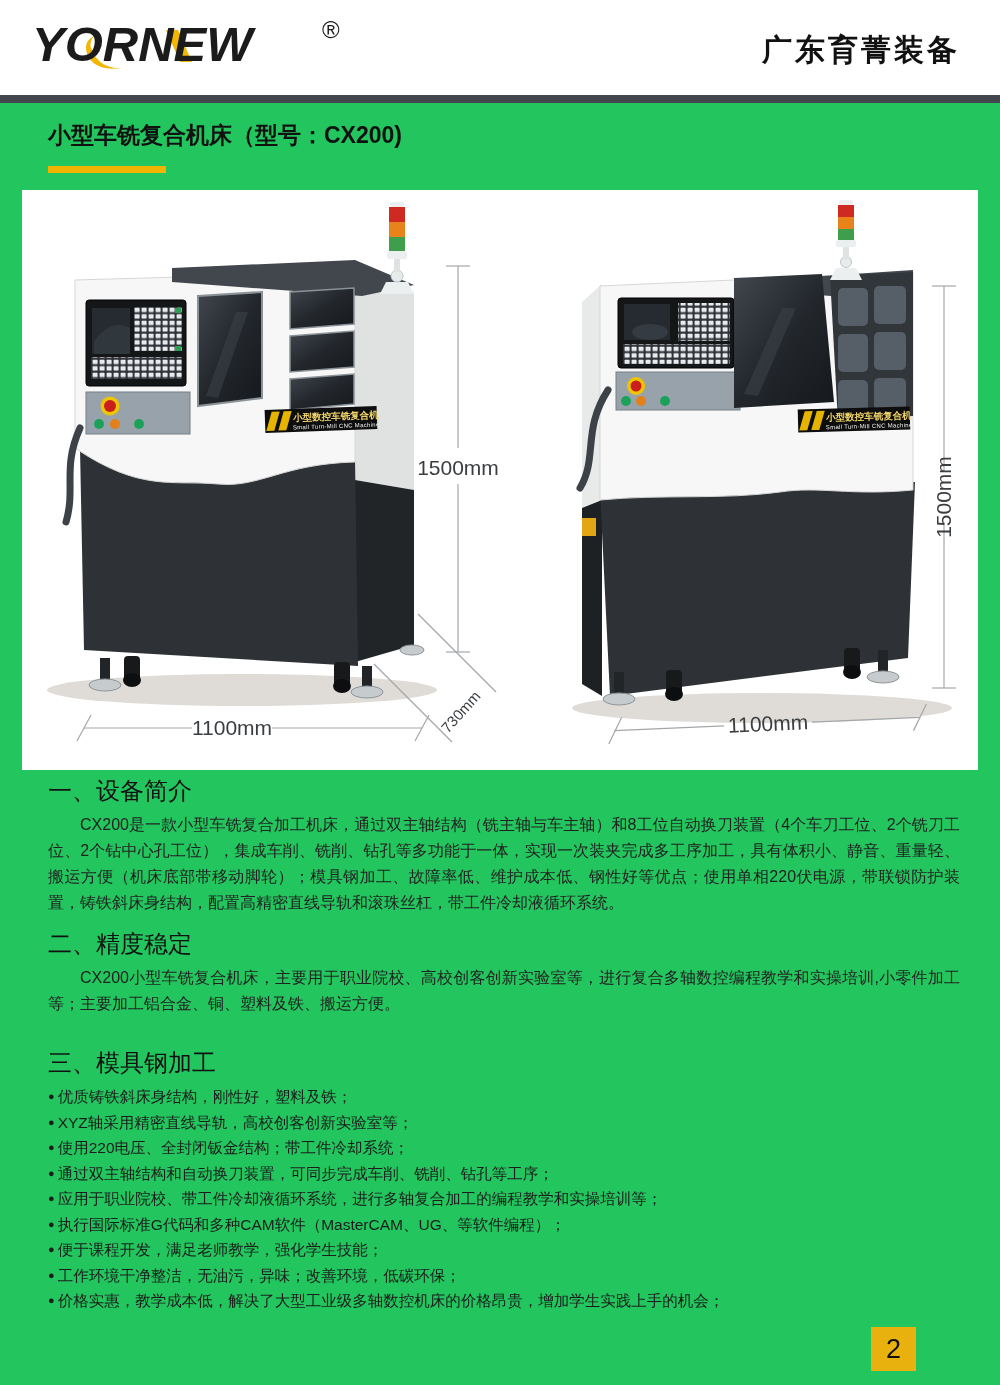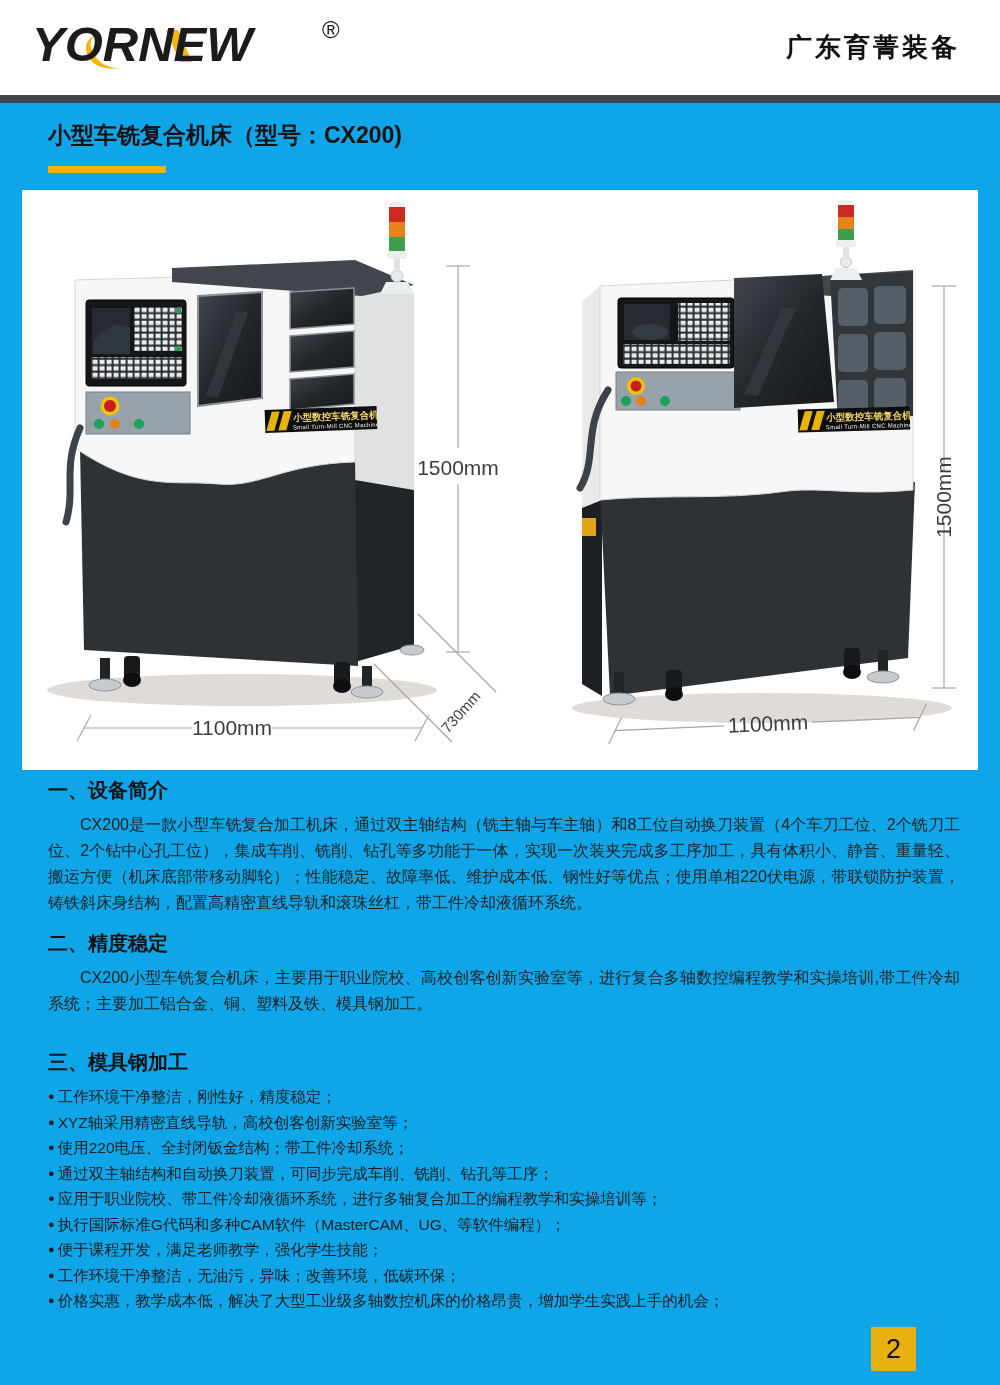--- a/index.html
+++ b/index.html
@@ -3,7 +3,7 @@
 <meta charset="utf-8">
 <style>
   html,body{margin:0;padding:0;background:#ffffff;}
-  .page{position:relative;width:1000px;height:1385px;background:#0ea5e9;overflow:hidden;
+  .page{position:relative;width:1000px;height:1385px;background:#22c55e;overflow:hidden;
         font-family:"Liberation Sans","DejaVu Sans",sans-serif;color:#1a1a1a;}
   
   .header{position:absolute;top:0;left:0;width:1000px;height:95px;background:#ffffff;}

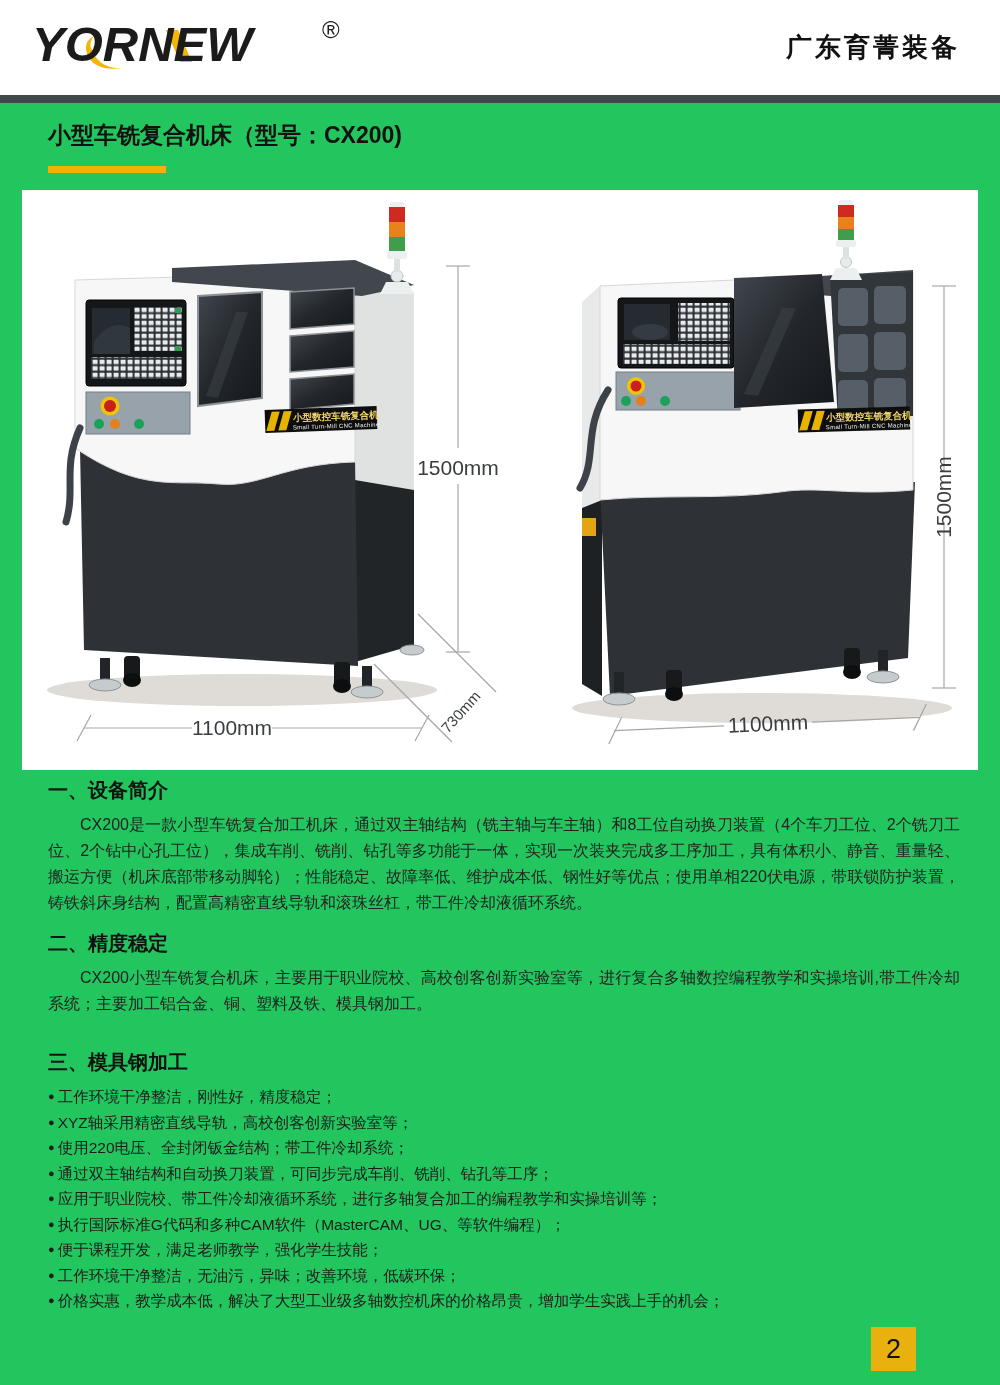--- a/index.html
+++ b/index.html
@@ -8,7 +8,7 @@
   
   .header{position:absolute;top:0;left:0;width:1000px;height:95px;background:#ffffff;}
   .logo{position:absolute;top:14px;left:30px;}
-  .company{position:absolute;top:30px;right:40px;font-size:26px;font-weight:bold;
+  .company{position:absolute;top:30px;right:40px;font-size:30px;font-weight:bold;
            letter-spacing:3px;color:#111;}
   .header-bar{position:absolute;top:95px;left:0;width:1000px;height:8px;background:#42464d;}
   

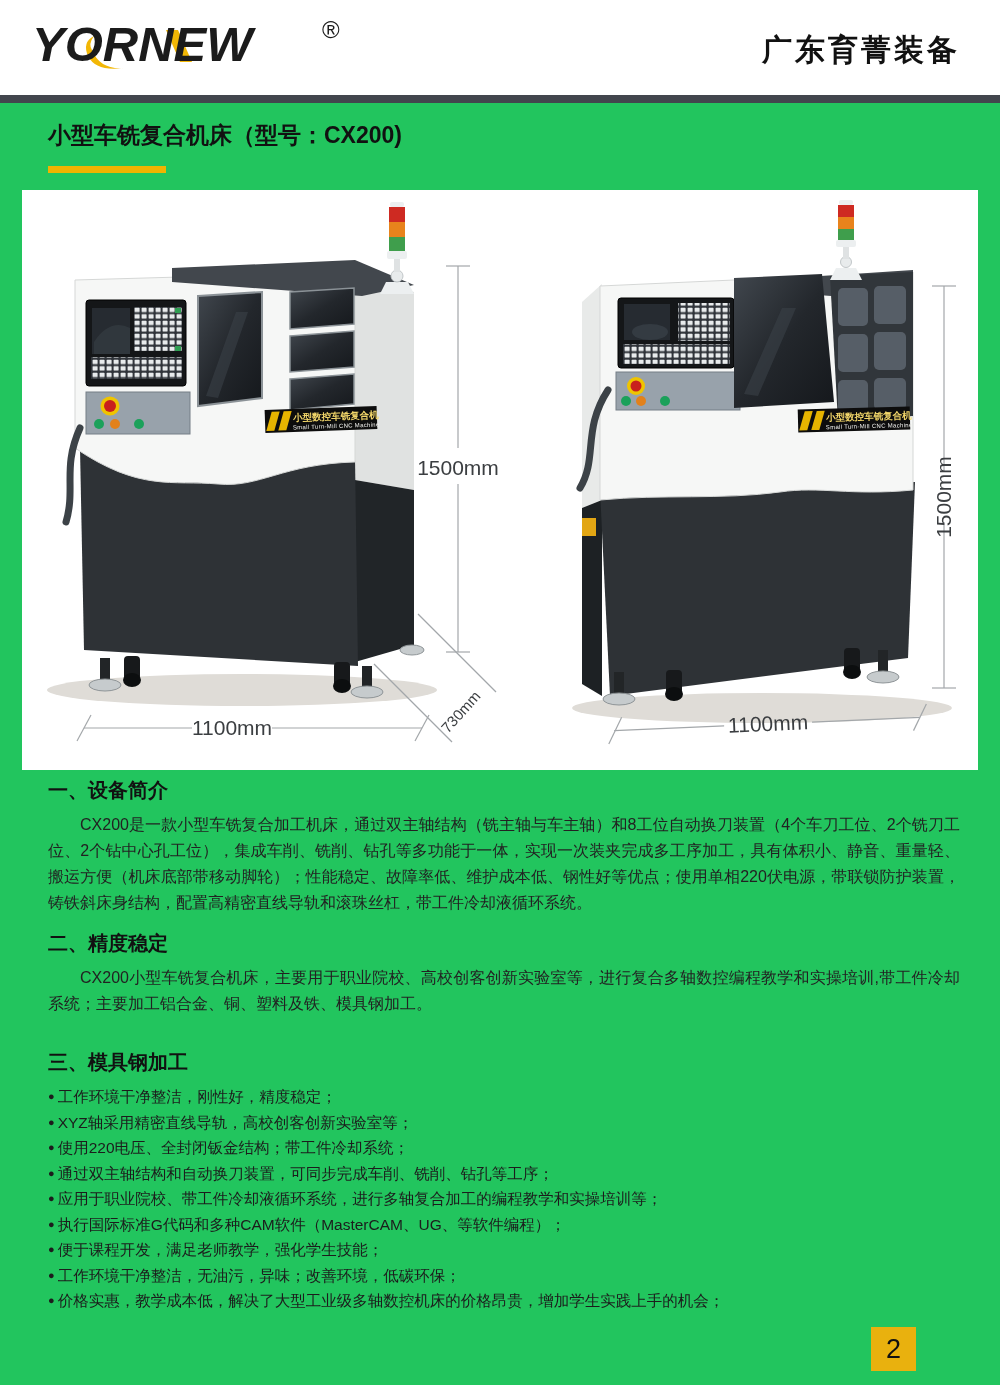--- a/index.html
+++ b/index.html
@@ -19,7 +19,7 @@
   .figure-panel svg{display:block;}
   
   .content{position:absolute;top:779px;left:48px;width:912px;}
-  .content h2{font-size:20px;line-height:23px;font-weight:bold;color:#111;margin:0 0 10px;}
+  .content h2{font-size:24px;line-height:23px;font-weight:normal;color:#111;margin:0 0 10px;}
   .content p{font-size:16px;line-height:26px;text-align:justify;text-indent:2em;color:#222;margin:0;}
   .p-intro{margin-bottom:16px !important;}
   .p-use{margin-bottom:34px !important;}

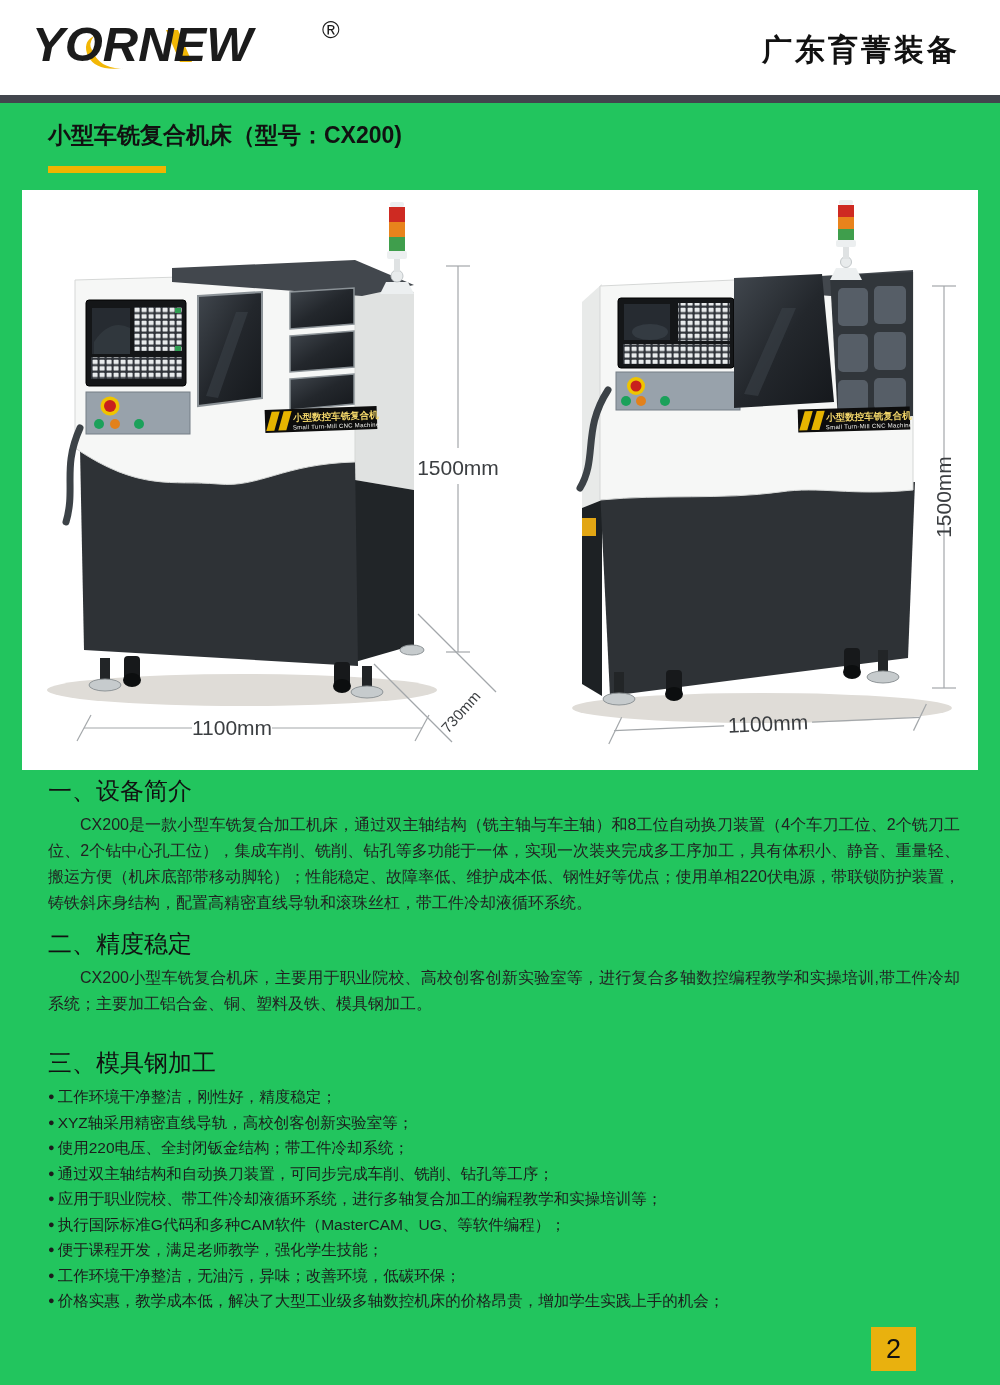--- a/index.html
+++ b/index.html
@@ -260,7 +260,7 @@
 
   <div class="content">
     <h2>一、设备简介</h2>
-    <p class="p-intro">CX200是一款小型车铣复合加工机床，通过双主轴结构（铣主轴与车主轴）和8工位自动换刀装置（4个车刀工位、2个铣刀工位、2个钻中心孔工位），集成车削、铣削、钻孔等多功能于一体，实现一次装夹完成多工序加工，具有体积小、静音、重量轻、搬运方便（机床底部带移动脚轮）；性能稳定、故障率低、维护成本低、钢性好等优点；使用单相220伏电源，带联锁防护装置，铸铁斜床身结构，配置高精密直线导轨和滚珠丝杠，带工件冷却液循环系统。</p>
+    <p class="p-intro">CX200是一款小型车铣复合加工机床，通过双主轴结构（铣主轴与车主轴）和8工位自动换刀装置（4个车刀工位、2个铣刀工位、2个钻中心孔工位），集成车削、铣削、钻孔等多功能于一体，实现一次装夹完成多工序加工，具有体积小、静音、重量轻、搬运方便（机床底部带移动脚轮）；模具钢加工、故障率低、维护成本低、钢性好等优点；使用单相220伏电源，带联锁防护装置，铸铁斜床身结构，配置高精密直线导轨和滚珠丝杠，带工件冷却液循环系统。</p>
 
     <h2>二、精度稳定</h2>
     <p class="p-use">CX200小型车铣复合机床，主要用于职业院校、高校创客创新实验室等，进行复合多轴数控编程教学和实操培训,带工件冷却系统；主要加工铝合金、铜、塑料及铁、模具钢加工。</p>

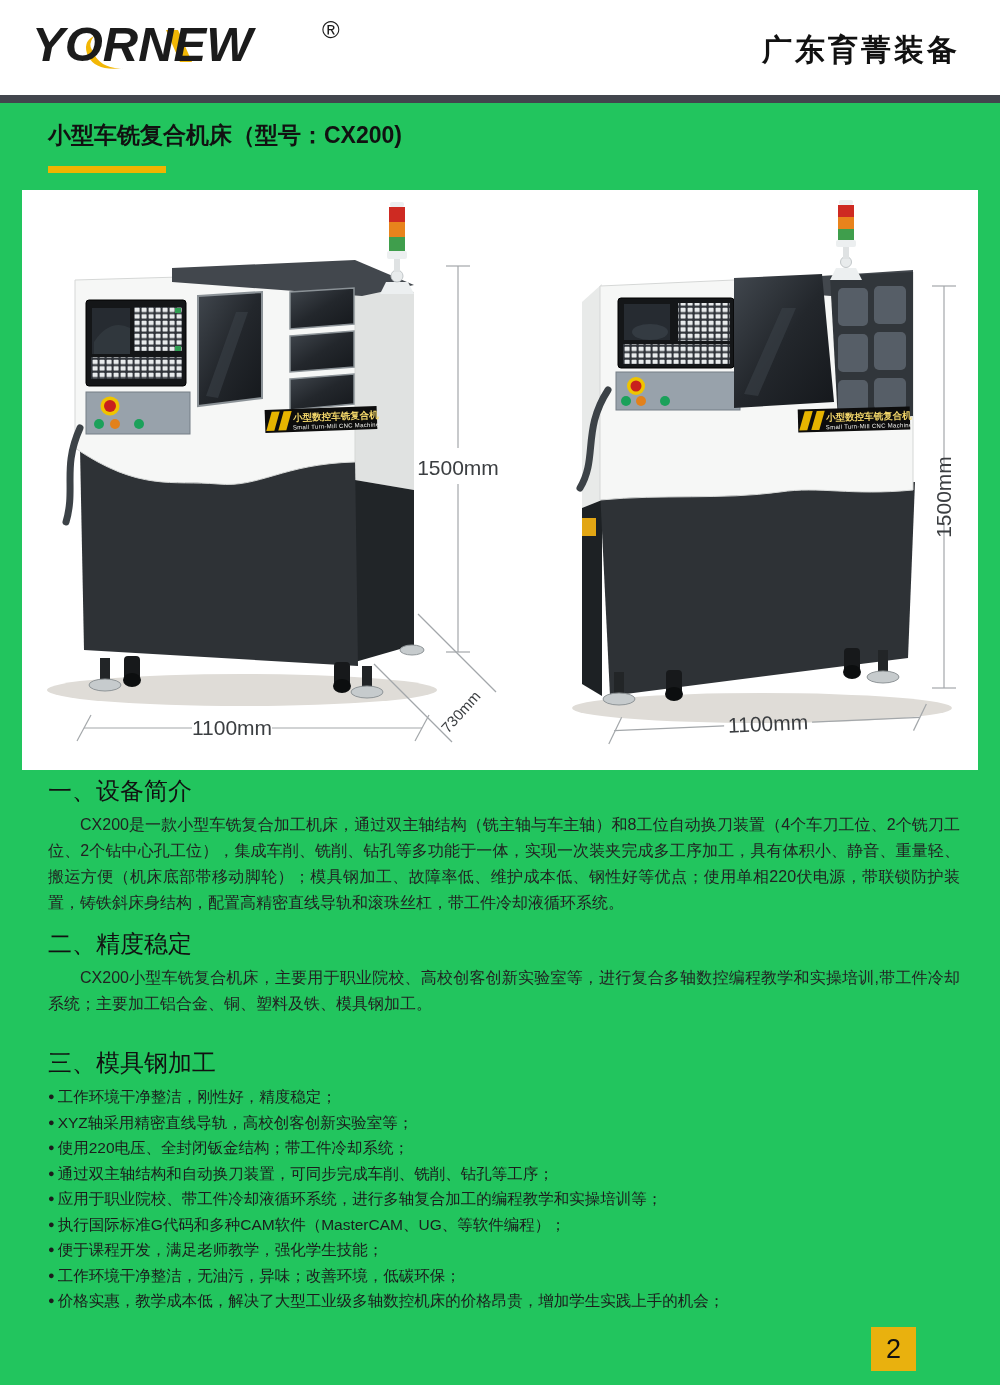--- a/index.html
+++ b/index.html
@@ -263,7 +263,7 @@
     <p class="p-intro">CX200是一款小型车铣复合加工机床，通过双主轴结构（铣主轴与车主轴）和8工位自动换刀装置（4个车刀工位、2个铣刀工位、2个钻中心孔工位），集成车削、铣削、钻孔等多功能于一体，实现一次装夹完成多工序加工，具有体积小、静音、重量轻、搬运方便（机床底部带移动脚轮）；模具钢加工、故障率低、维护成本低、钢性好等优点；使用单相220伏电源，带联锁防护装置，铸铁斜床身结构，配置高精密直线导轨和滚珠丝杠，带工件冷却液循环系统。</p>
 
     <h2>二、精度稳定</h2>
-    <p class="p-use">CX200小型车铣复合机床，主要用于职业院校、高校创客创新实验室等，进行复合多轴数控编程教学和实操培训,带工件冷却系统；主要加工铝合金、铜、塑料及铁、模具钢加工。</p>
+    <p class="p-use">CX200小型车铣复合机床，主要用于职业院校、高校创客创新实验室等，进行复合多轴数控编程教学和实操培训,小零件加工等；主要加工铝合金、铜、塑料及铁、搬运方便。</p>
 
     <h2>三、模具钢加工</h2>
     <ul class="feature-list">

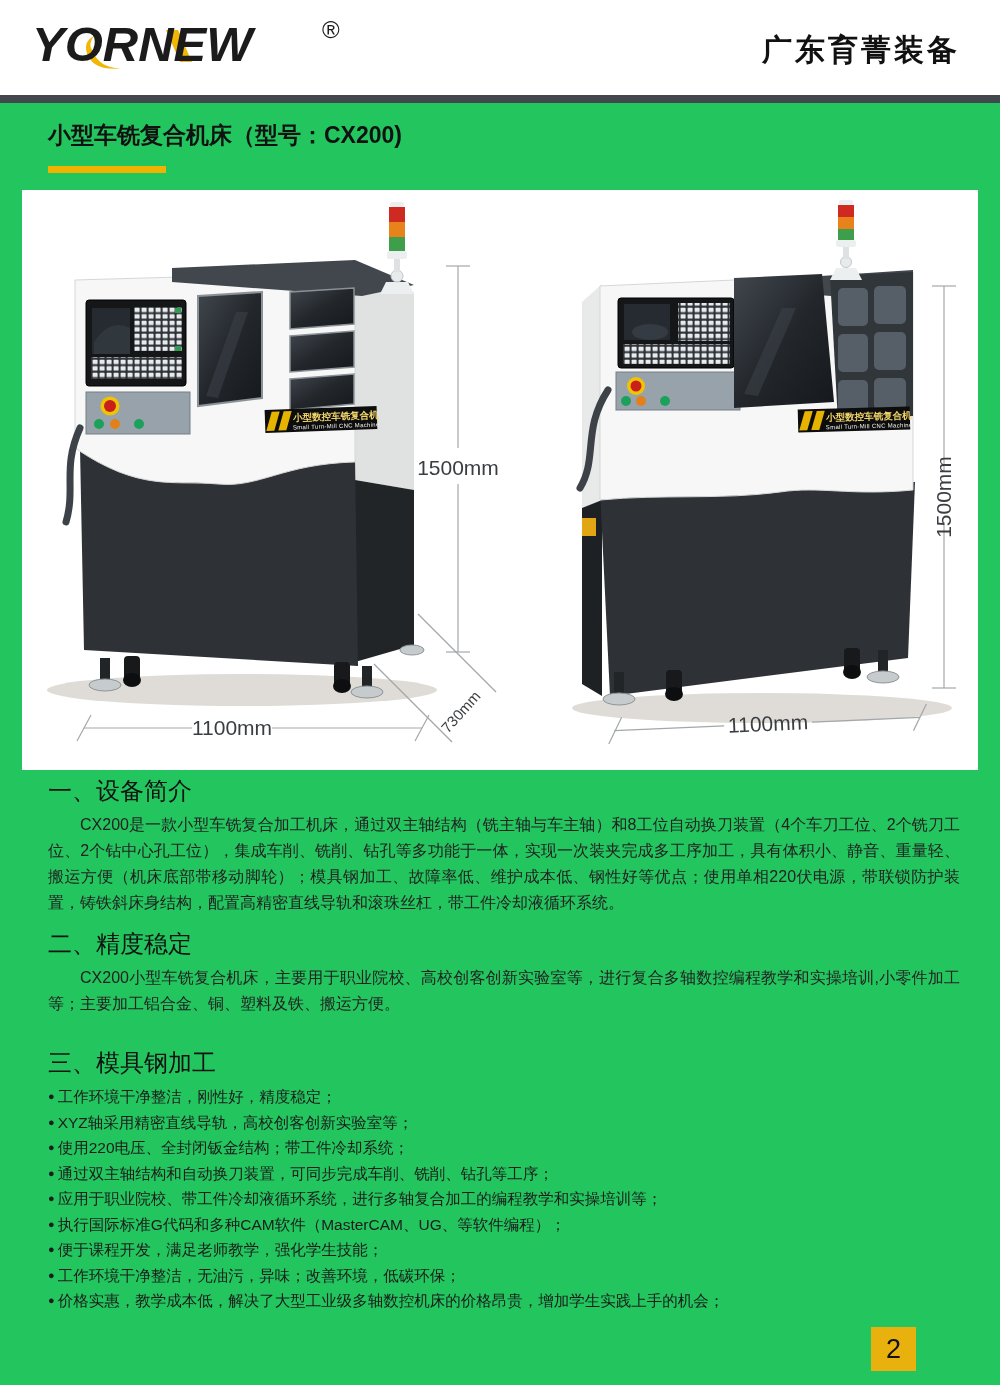--- a/index.html
+++ b/index.html
@@ -267,7 +267,7 @@
 
     <h2>三、模具钢加工</h2>
     <ul class="feature-list">
-      <li><span class="blt">●</span><span>工作环境干净整洁，刚性好，精度稳定；</span></li>
+      <li><span class="blt">●</span><span>优质铸铁斜床身结构，刚性好，塑料及铁；</span></li>
       <li><span class="blt">●</span><span>XYZ轴采用精密直线导轨，高校创客创新实验室等；</span></li>
       <li><span class="blt">●</span><span>使用220电压、全封闭钣金结构；带工件冷却系统；</span></li>
       <li><span class="blt">●</span><span>通过双主轴结构和自动换刀装置，可同步完成车削、铣削、钻孔等工序；</span></li>

